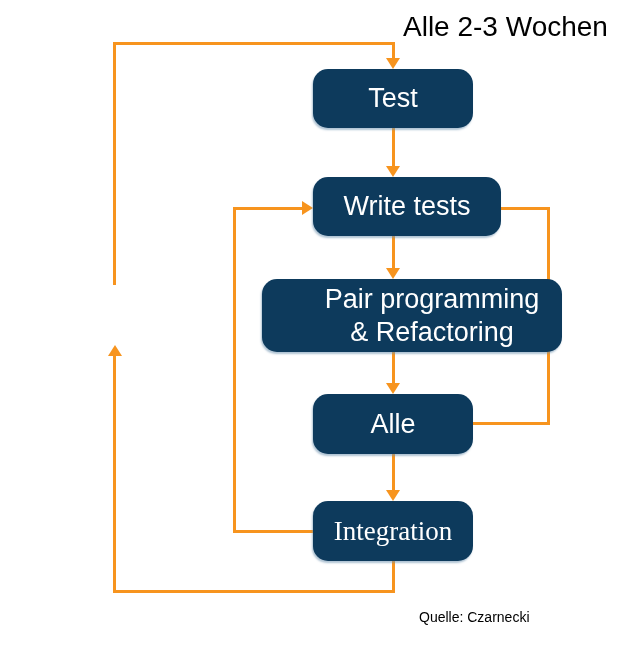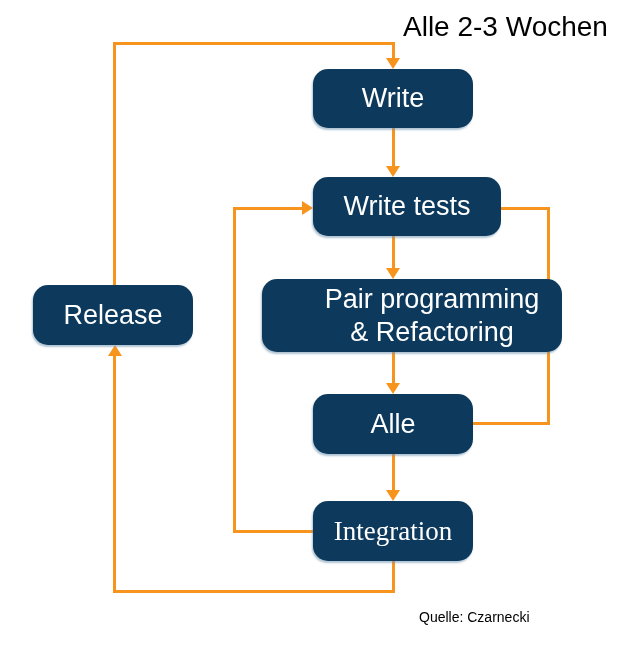--- a/index.html
+++ b/index.html
@@ -97,7 +97,7 @@
   <div class="arrowhead ah-up" style="left:108px; top:345px;"></div>
 
   <div class="node node-plan">
-    <span>Write</span>
+    <span>Test</span>
   </div>
 
   <div class="node node-write-tests">

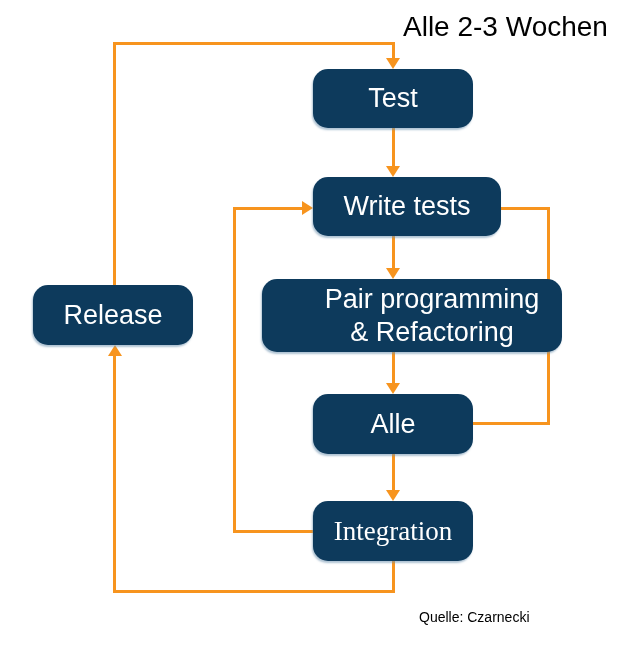--- a/index.html
+++ b/index.html
@@ -117,9 +117,6 @@
     <span>Integration</span>
   </div>
 
-  <div class="node node-release">
-    <span>Release</span>
-  </div>
 
   <div class="annotation note-cycle">Alle 2-3 Wochen</div>
   <div class="annotation note-source">Quelle: Czarnecki</div>

